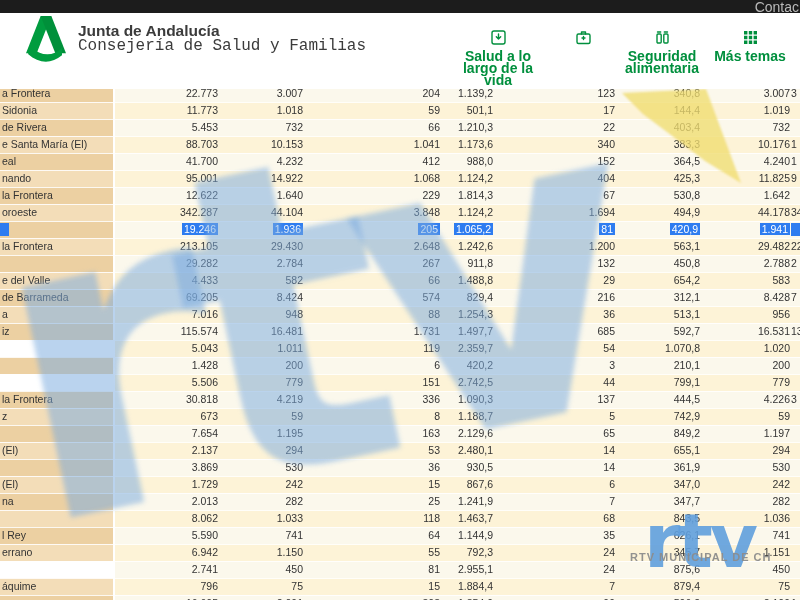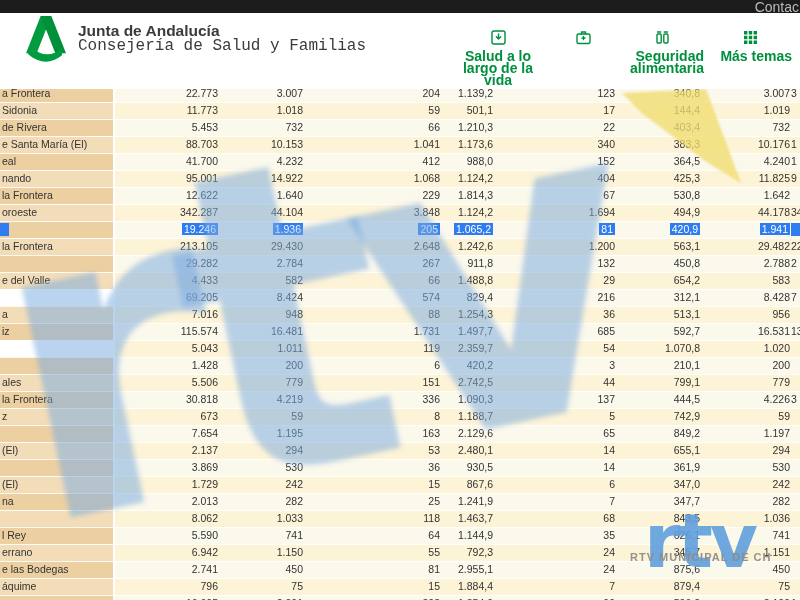--- a/index.html
+++ b/index.html
@@ -20,7 +20,7 @@
   .nav-item .nicon{display:block;margin:0 auto 4px auto;width:17px;height:17px;}
   .nav-item .nlabel{display:block;font-size:14px;font-weight:bold;color:#008f3d;line-height:12px;}
   .nav-item.narrow{width:66px;}
-  .nav-item.mid{width:84px;text-align:right;}
+  .nav-item.mid{width:84px;}
   
   .tablewrap{position:absolute;left:0;top:89px;width:800px;height:511px;overflow:hidden;z-index:1;}
   .tinner{position:absolute;left:0;top:-4px;width:800px;}

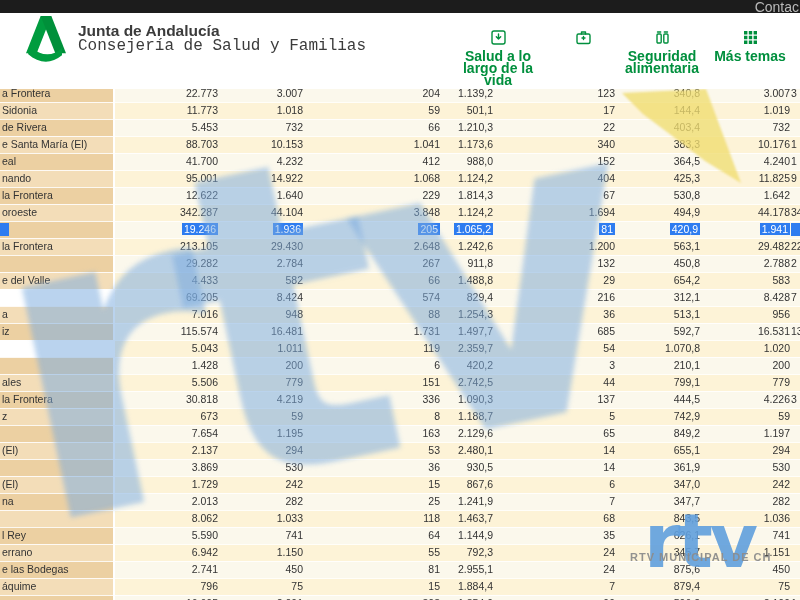--- a/index.html
+++ b/index.html
@@ -200,6 +200,7 @@
         <div class="cell c7">583</div>
       </div>
       <div class="row">
+        <div class="name">de Barrameda</div>
         <div class="nums"></div>
         <div class="cell c1">69.205</div>
         <div class="cell c2">8.424</div>

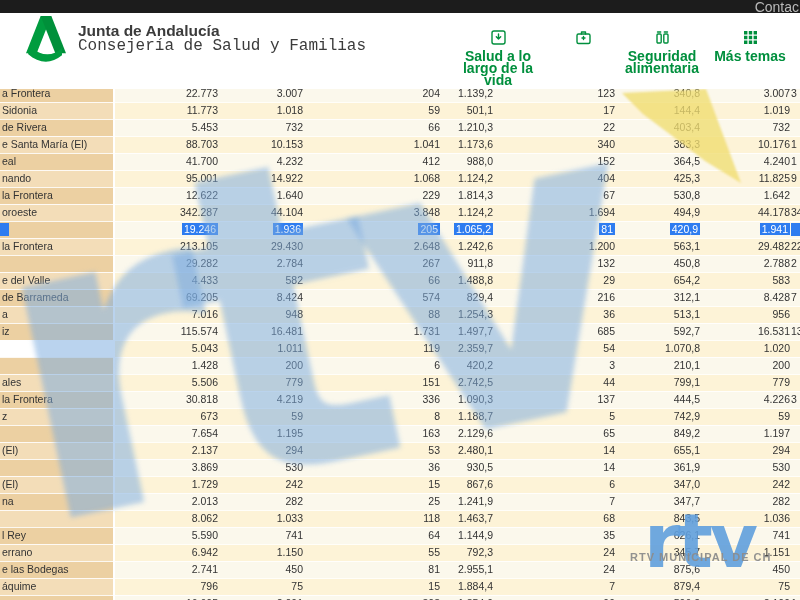--- a/index.html
+++ b/index.html
@@ -256,7 +256,6 @@
         <div class="cell c7">200</div>
       </div>
       <div class="row">
-        <div class="name">ales</div>
         <div class="nums"></div>
         <div class="cell c1">5.506</div>
         <div class="cell c2">779</div>

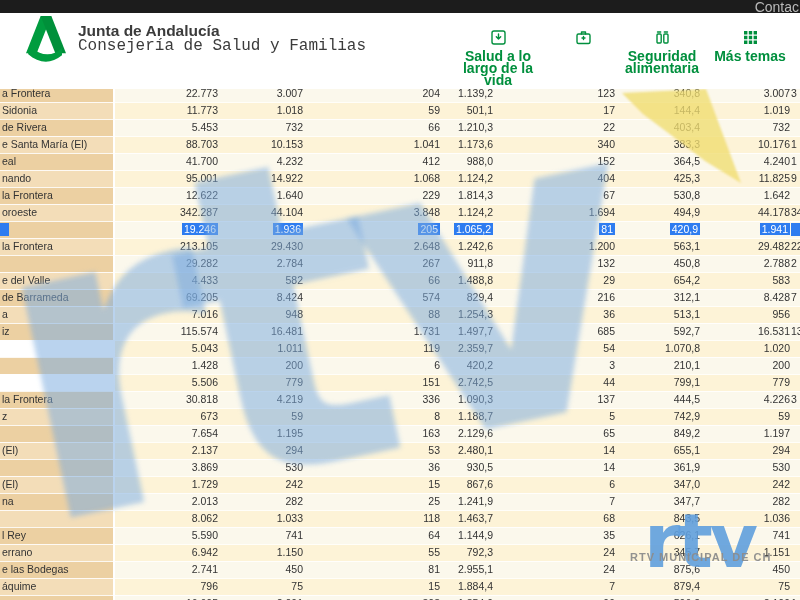--- a/index.html
+++ b/index.html
@@ -377,7 +377,6 @@
         <div class="cell c7">1.151</div>
       </div>
       <div class="row">
-        <div class="name">e las Bodegas</div>
         <div class="nums"></div>
         <div class="cell c1">2.741</div>
         <div class="cell c2">450</div>

